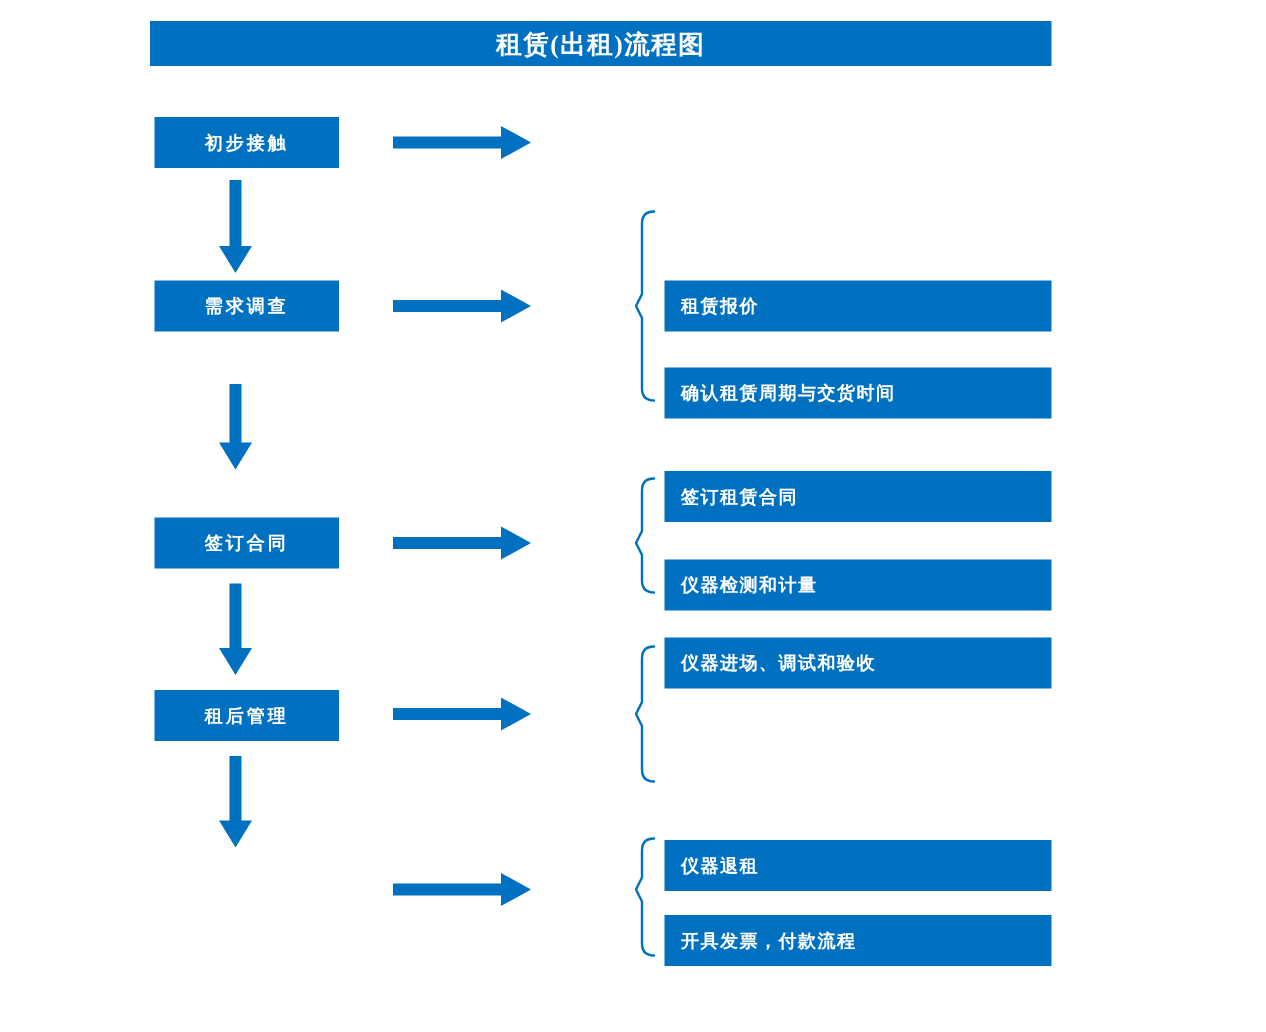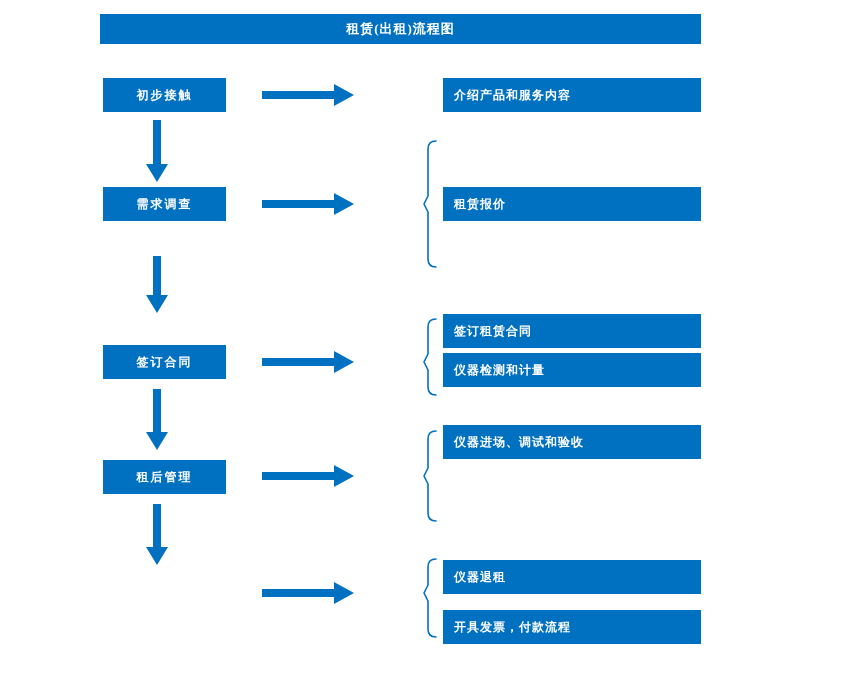--- a/index.html
+++ b/index.html
@@ -24,7 +24,7 @@
     background: #0070C0;
     color: #ffffff;
     font-weight: bold;
-    font-size: 13px;
+    font-size: 17px;
     display: flex;
     align-items: center;
     justify-content: center;

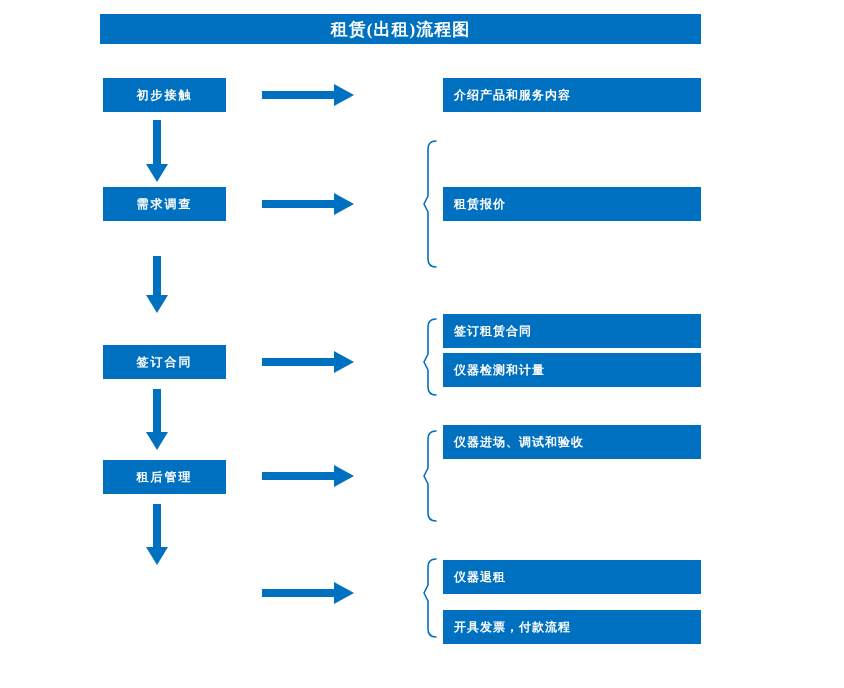--- a/index.html
+++ b/index.html
@@ -176,7 +176,6 @@
       <path d="M13 1 Q5 1 5 9 L5 27 L1 35 L5 43 L5 71 Q5 79 13 79"></path>
     </svg>
 
-  <div class="box right-box" style="top:78px">介绍产品和服务内容</div>
 
   <div class="box right-box" style="top:187px">租赁报价</div>
 

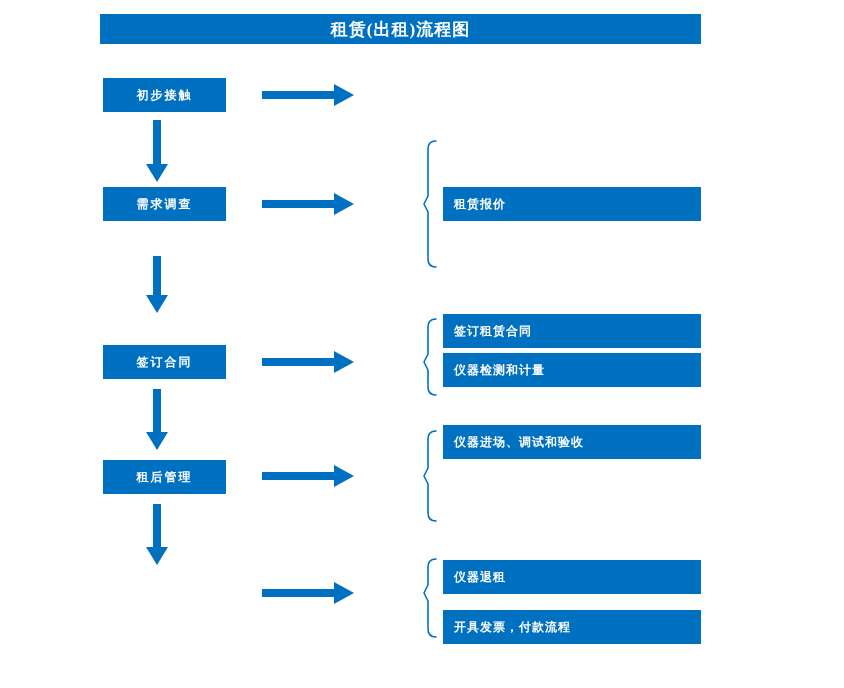--- a/index.html
+++ b/index.html
@@ -178,6 +178,7 @@
 
 
   <div class="box right-box" style="top:187px">租赁报价</div>
+  <div class="box right-box" style="top:245px">确认租赁周期与交货时间</div>
 
   <div class="box right-box" style="top:314px">签订租赁合同</div>
   <div class="box right-box" style="top:353px">仪器检测和计量</div>

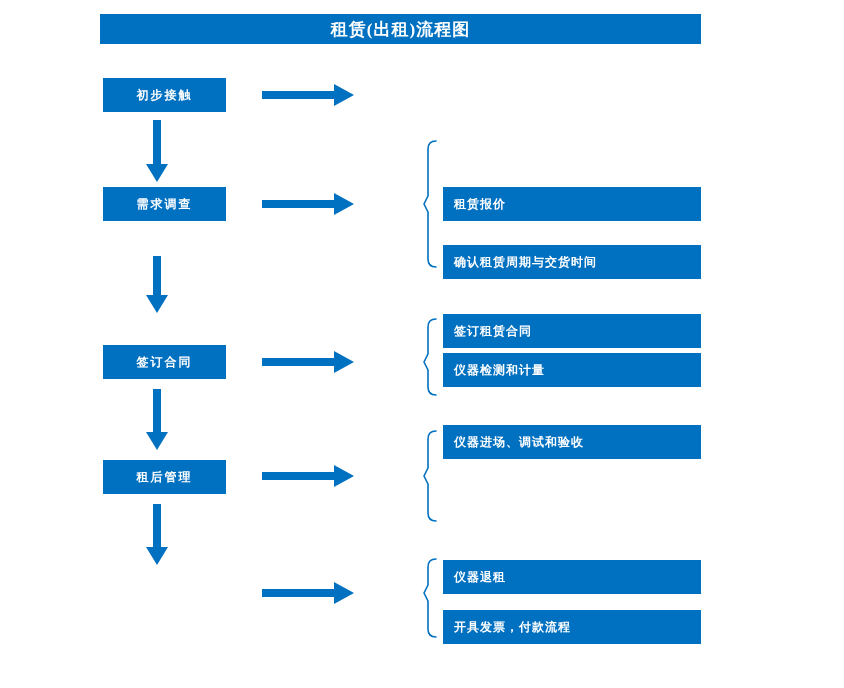--- a/index.html
+++ b/index.html
@@ -181,7 +181,7 @@
   <div class="box right-box" style="top:245px">确认租赁周期与交货时间</div>
 
   <div class="box right-box" style="top:314px">签订租赁合同</div>
-  <div class="box right-box" style="top:353px">仪器检测和计量</div>
+  <div class="box right-box" style="top:373px">仪器检测和计量</div>
 
   <div class="box right-box" style="top:425px">仪器进场、调试和验收</div>
 

